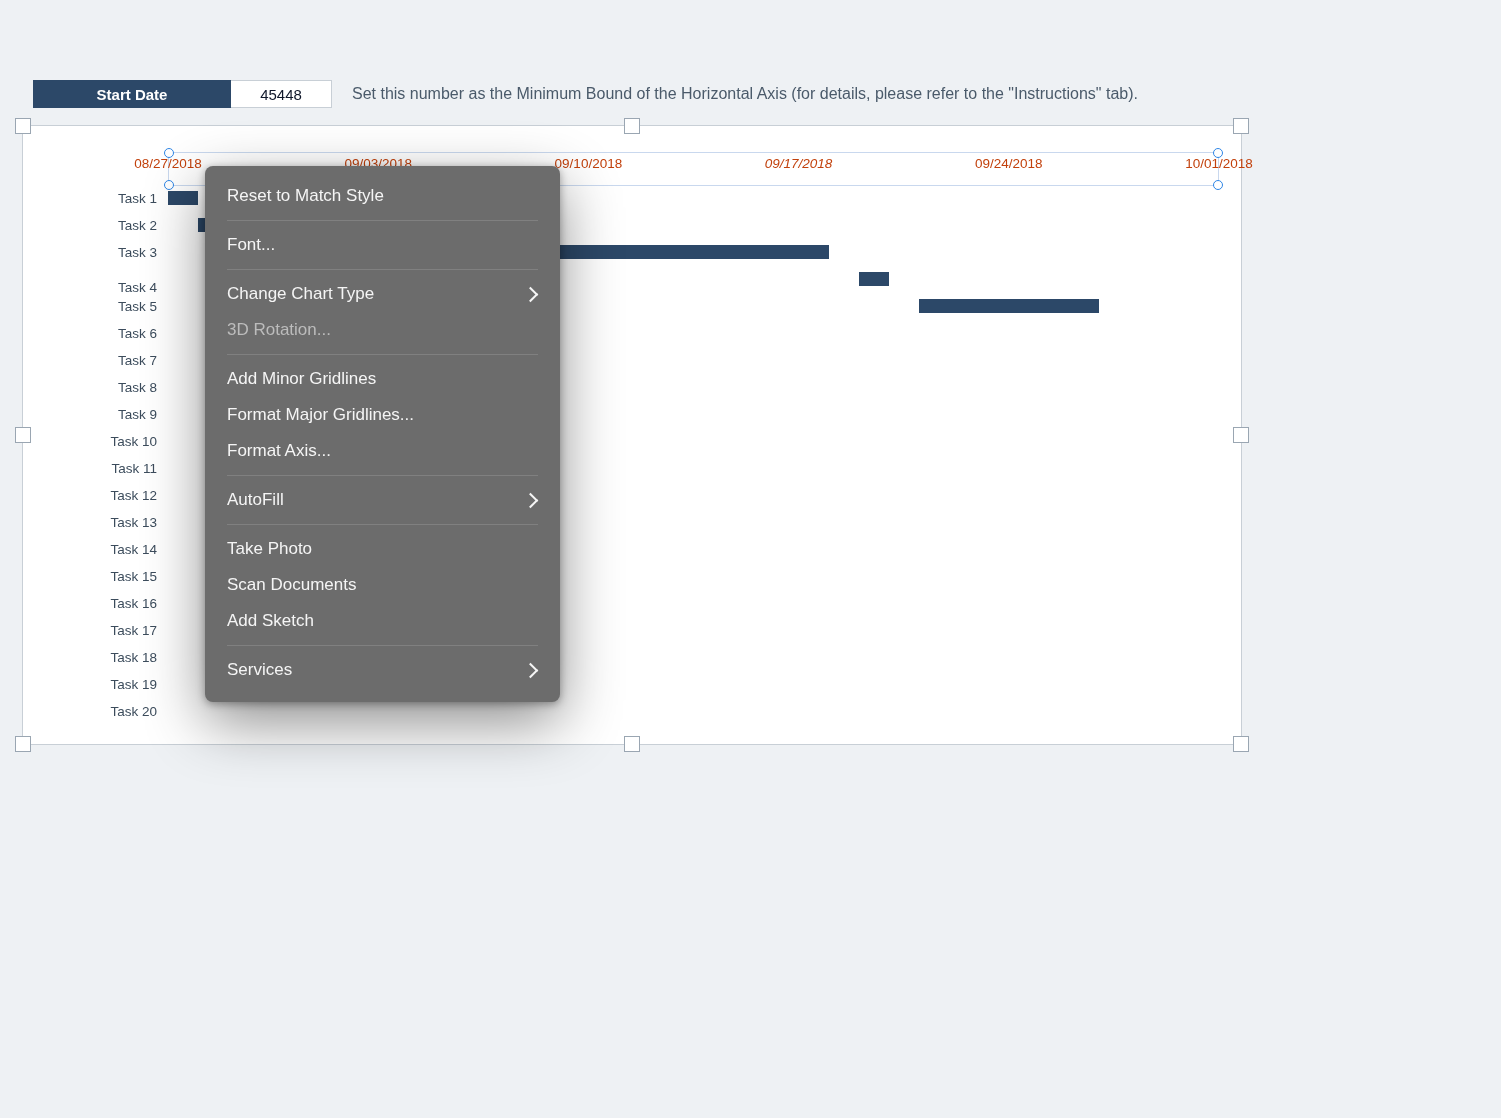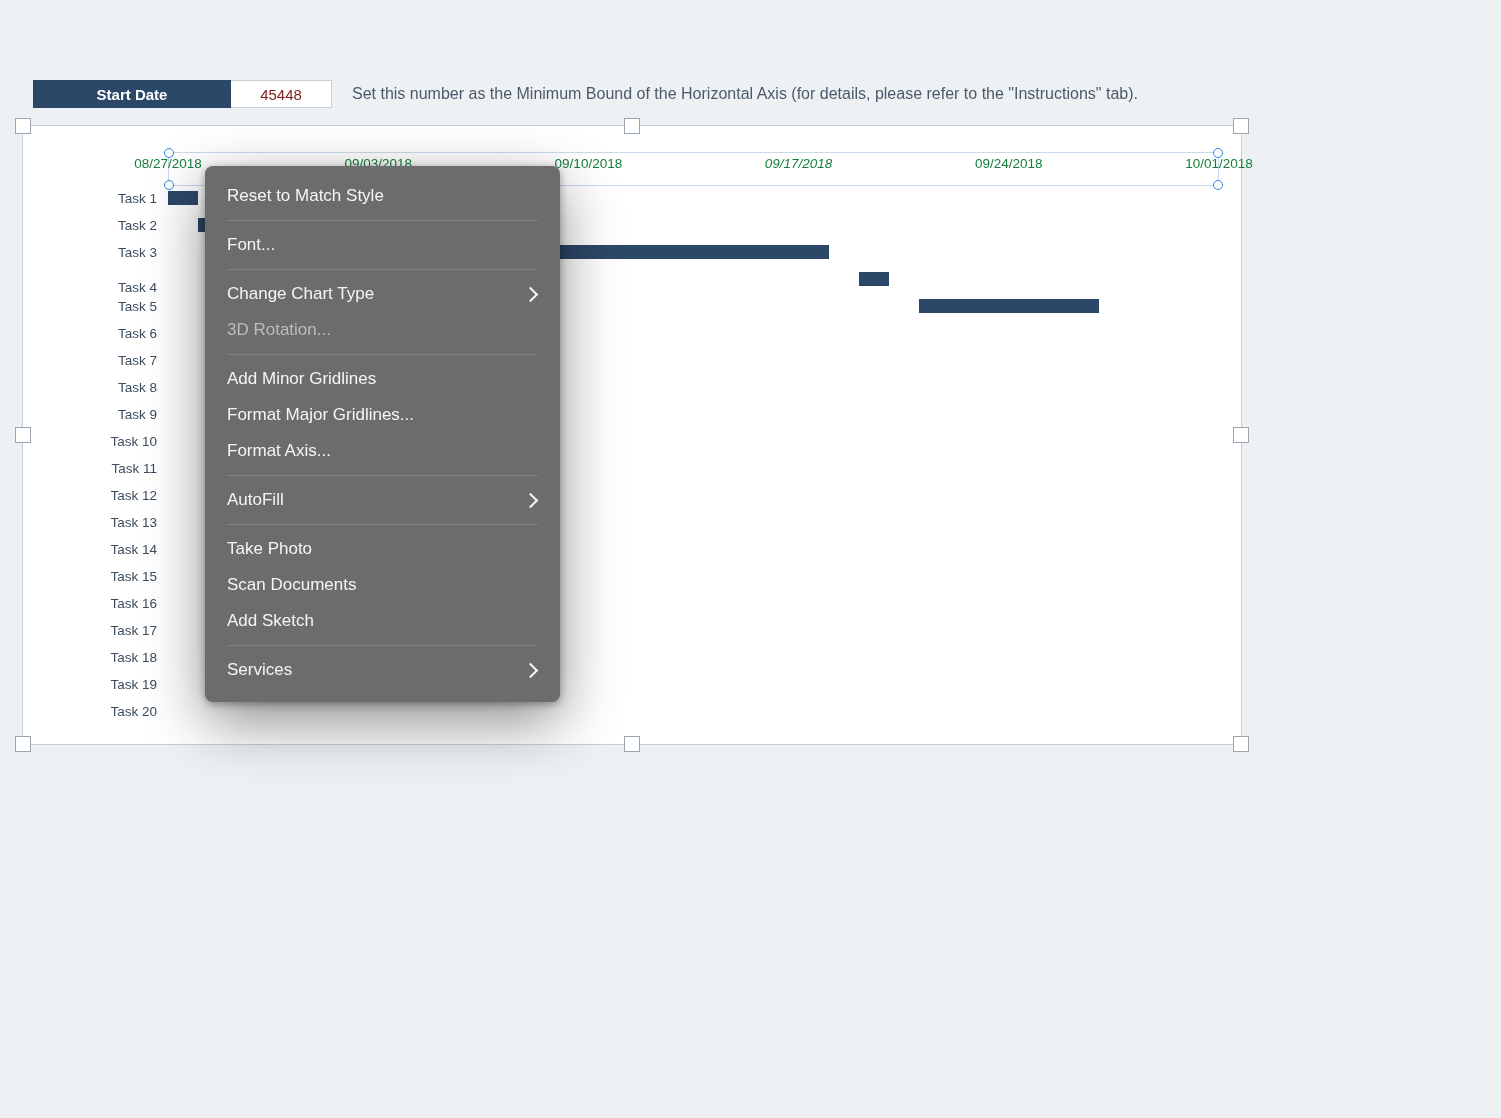--- a/index.html
+++ b/index.html
@@ -22,7 +22,7 @@
   
   .top-strip{position:absolute;left:33px;top:80px;height:28px;display:flex;align-items:stretch}
   .start-date-label{background:var(--header-navy);color:#fff;font-weight:600;font-size:15px;display:flex;align-items:center;justify-content:center;width:198px}
-  .start-date-value{background:#fff;border:1px solid var(--cell-border);border-left:none;width:100px;display:flex;align-items:center;justify-content:center;font-size:15px;color:#7f1d1d}
+  .start-date-value{background:#fff;border:1px solid var(--cell-border);border-left:none;width:100px;display:flex;align-items:center;justify-content:center;font-size:15px;color:#0f172a}
   .hint-text{margin-left:20px;display:flex;align-items:center;font-size:16px;color:#4a5a6a}
 
   

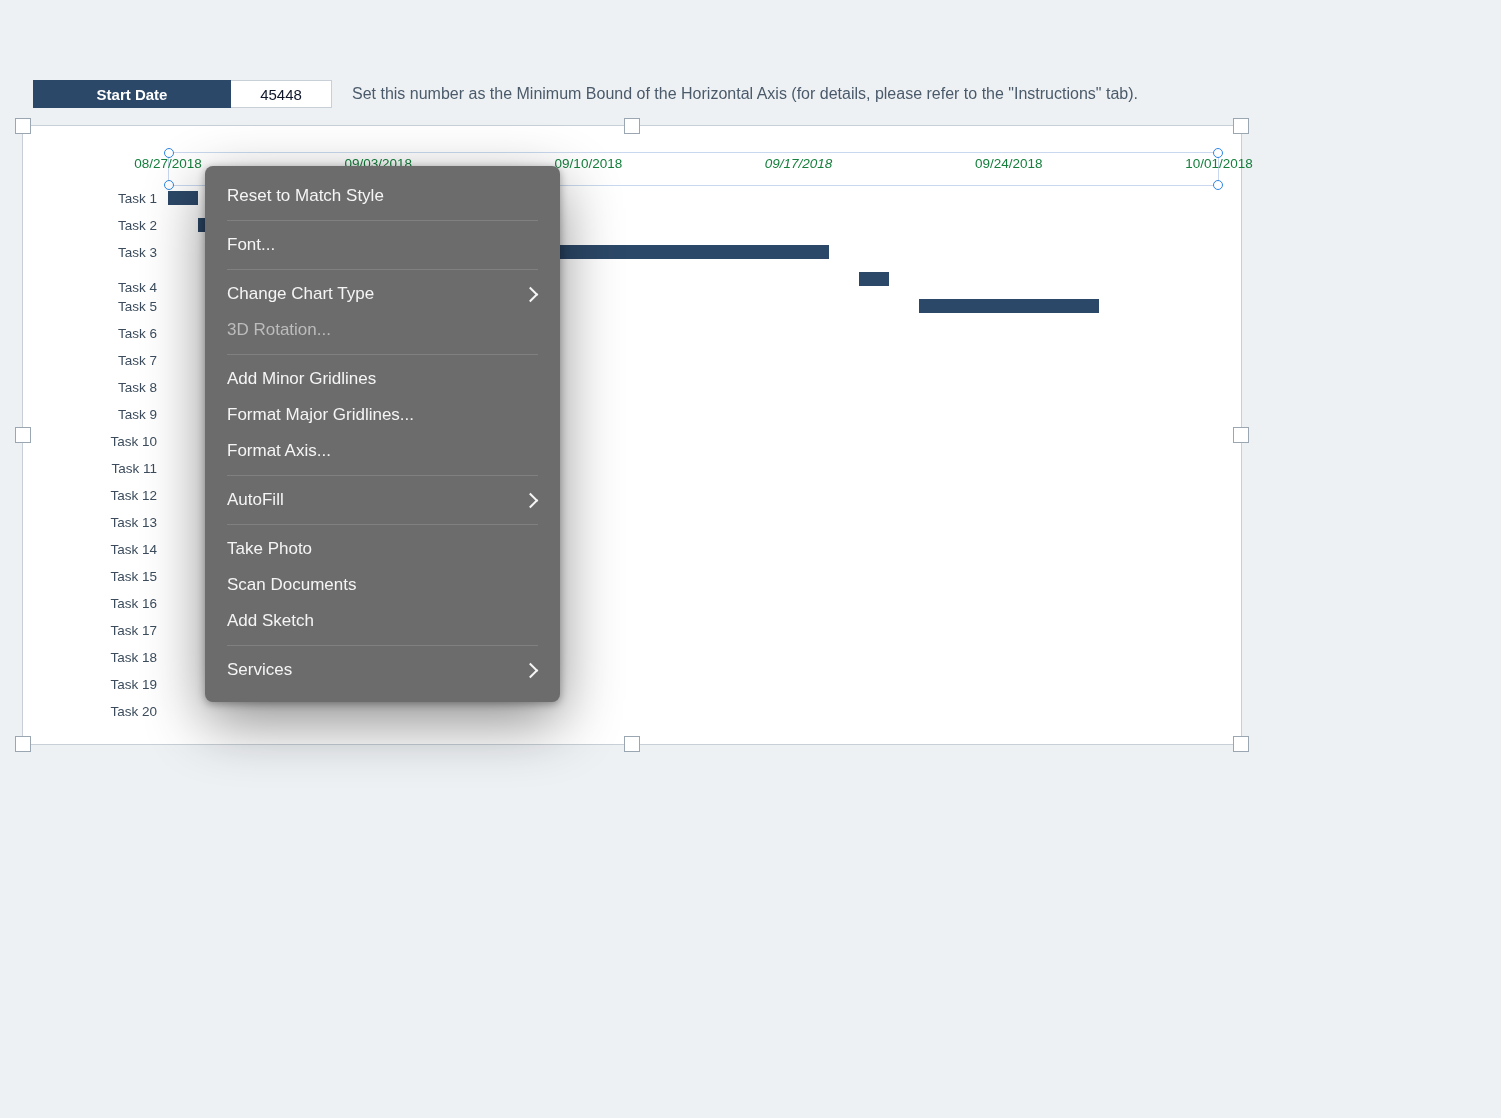--- a/index.html
+++ b/index.html
@@ -43,7 +43,7 @@
   .plot{position:absolute;left:145px;right:22px;top:30px;bottom:20px}
   
   .xaxis{position:absolute;left:0;right:0;top:0;height:24px;border-bottom:1px solid transparent}
-  .xaxis .tick{position:absolute;top:0;font-size:13.5px;color:#15803d;white-space:nowrap;transform:translateX(-50%)}
+  .xaxis .tick{position:absolute;top:0;font-size:13.5px;color:#c2410c;white-space:nowrap;transform:translateX(-50%)}
 
   
   .axis-sel{position:absolute;left:0;right:0;top:-4px;height:32px;border:1px solid #c9d8ee}

